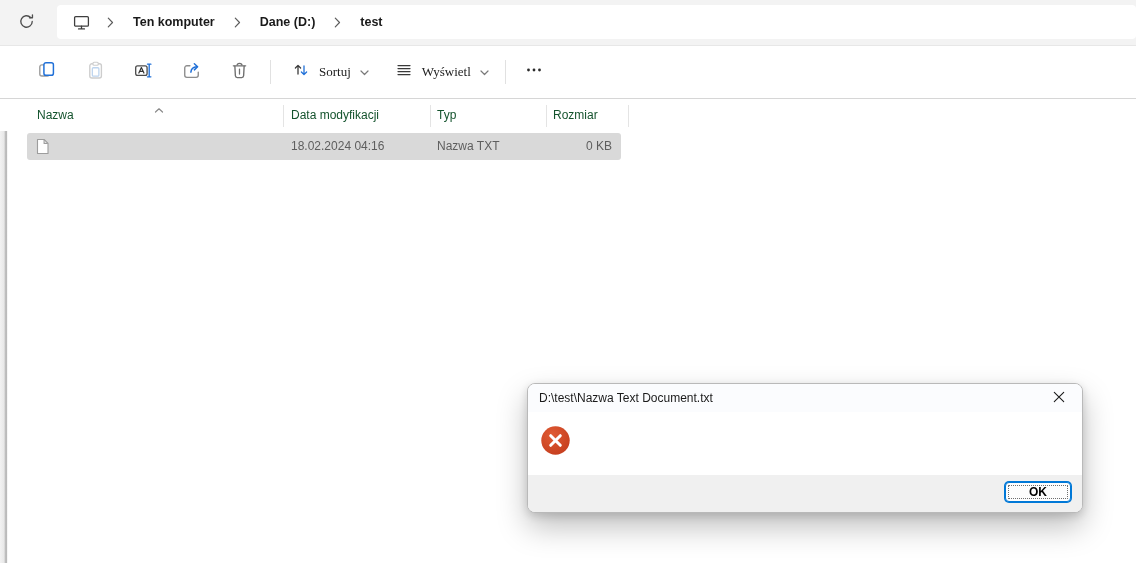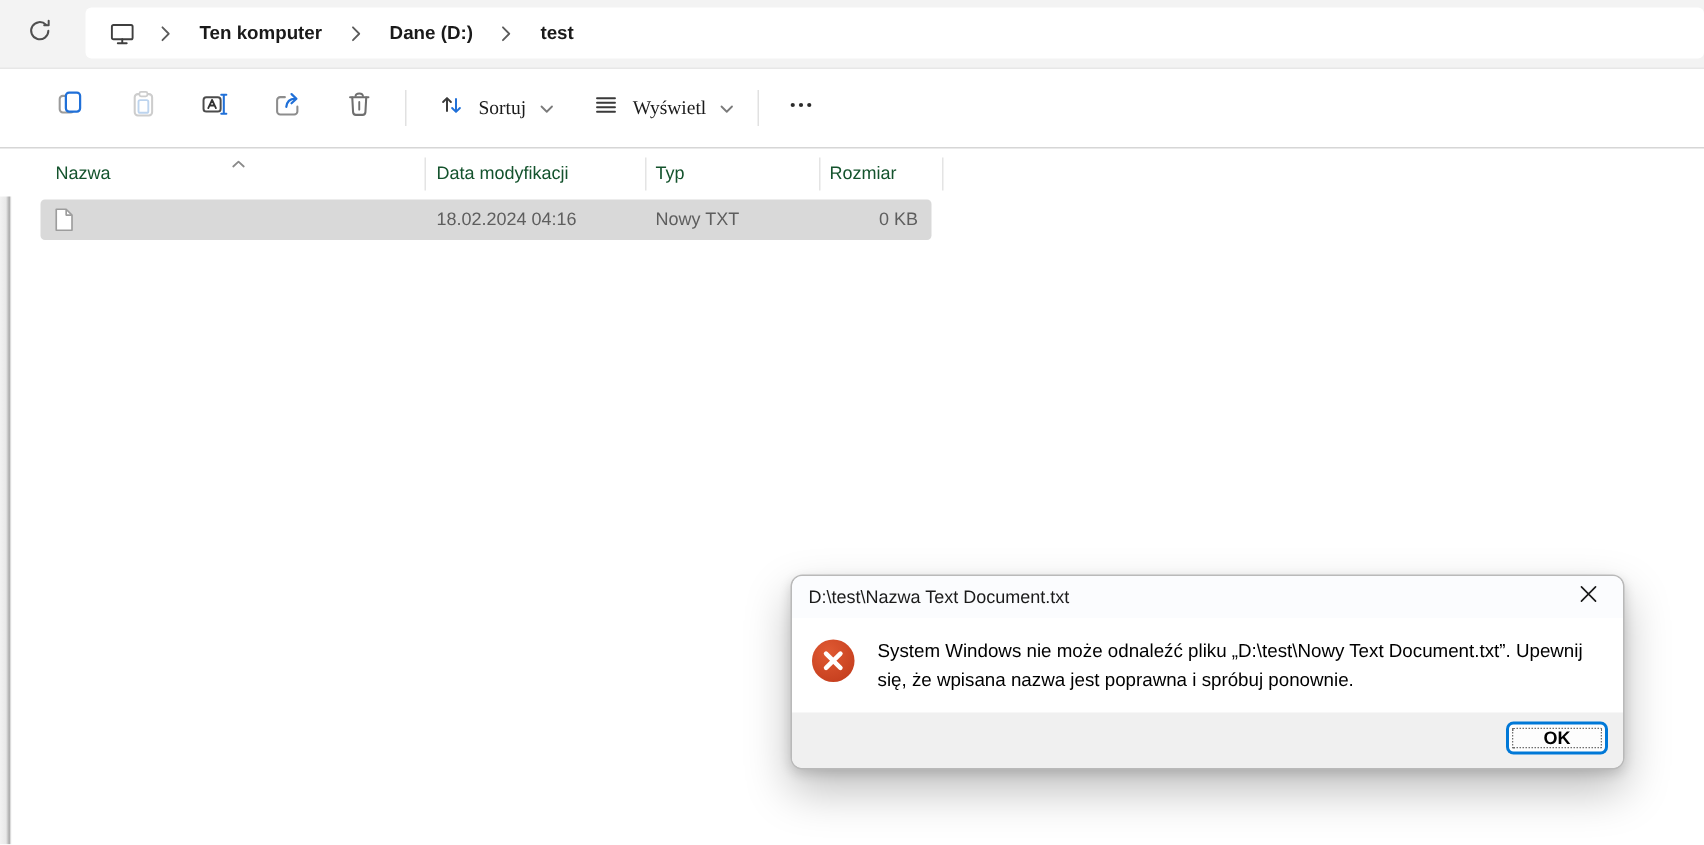--- a/index.html
+++ b/index.html
@@ -209,7 +209,7 @@
         </svg>
     </span>
     <span class="cell dim modified">18.02.2024 04:16</span>
-    <span class="cell dim type">Nowy TXT</span>
+    <span class="cell dim type">Nazwa TXT</span>
     <span class="cell dim size">0 KB</span>
   </div>
 

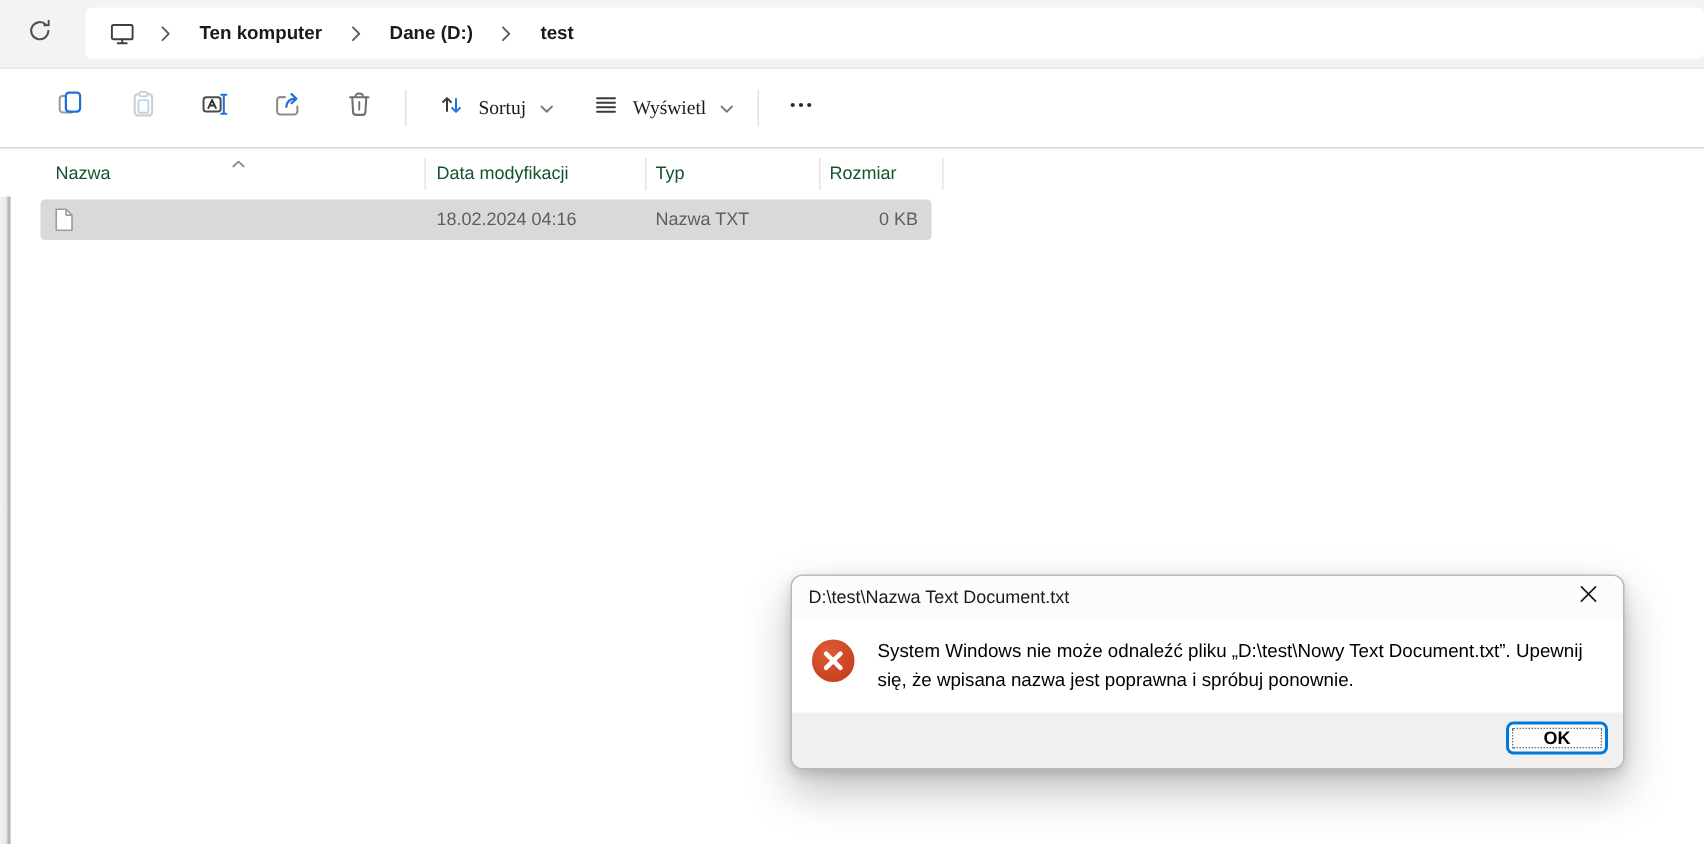--- a/index.html
+++ b/index.html
@@ -237,7 +237,6 @@
           <path d="M9.7 9.7l9.6 9.6M19.3 9.7l-9.6 9.6" stroke="#fff" stroke-width="3" stroke-linecap="round"></path>
         </svg>
       </span>
-      <div class="dlg-msg">System Windows nie może odnaleźć pliku „D:\test\Nowy Text Document.txt”. Upewnij się, że wpisana nazwa jest poprawna i spróbuj ponownie.</div>
     </div>
     <div class="dlg-footer">
       <button class="ok-btn">OK</button>

